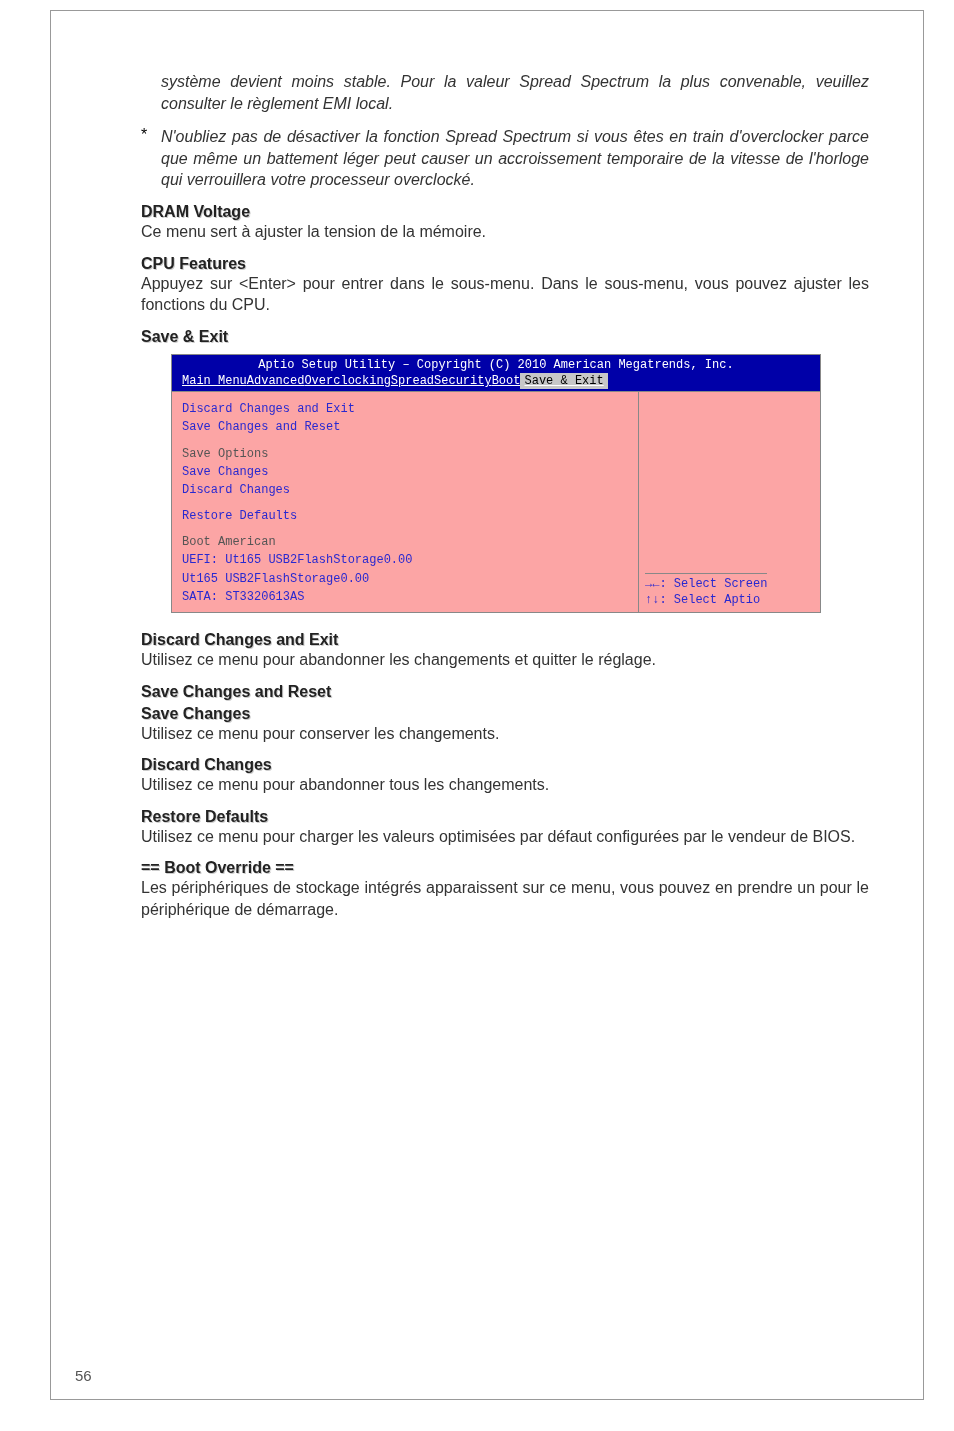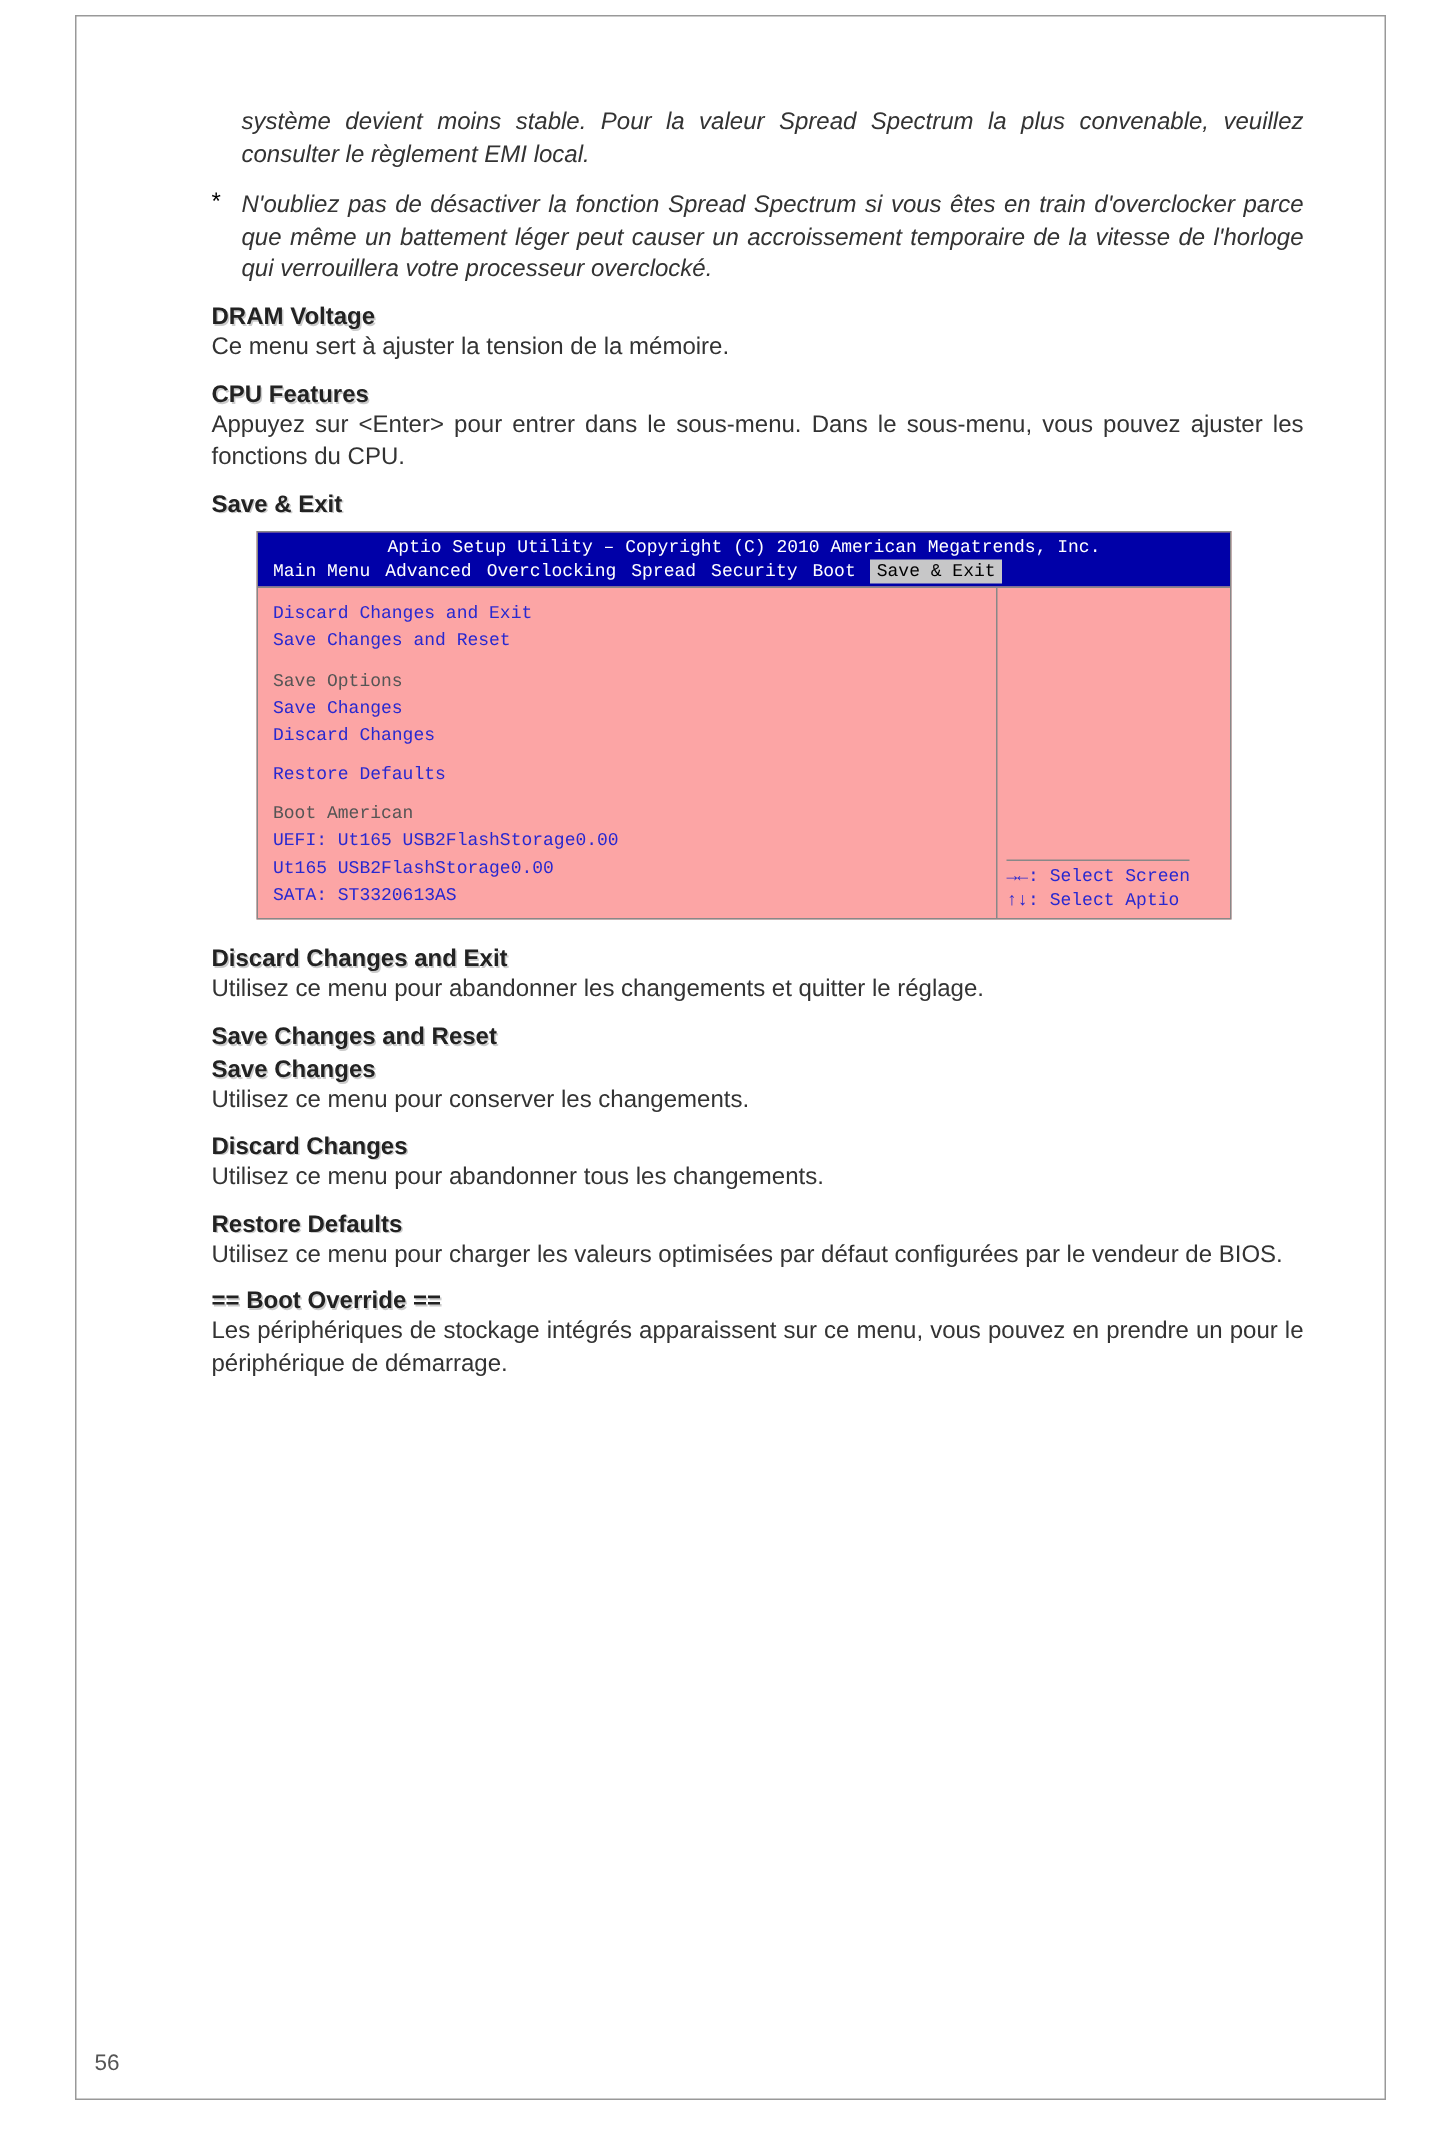--- a/index.html
+++ b/index.html
@@ -62,8 +62,8 @@
   .bios-header-top { text-align: center; }
   .bios-tabs {
     display: flex;
-    gap: 10px;
     padding: 0 4px;
+    text-decoration: underline;
   }
   .bios-tabs span { white-space: pre; }
   .bios-tab-active {

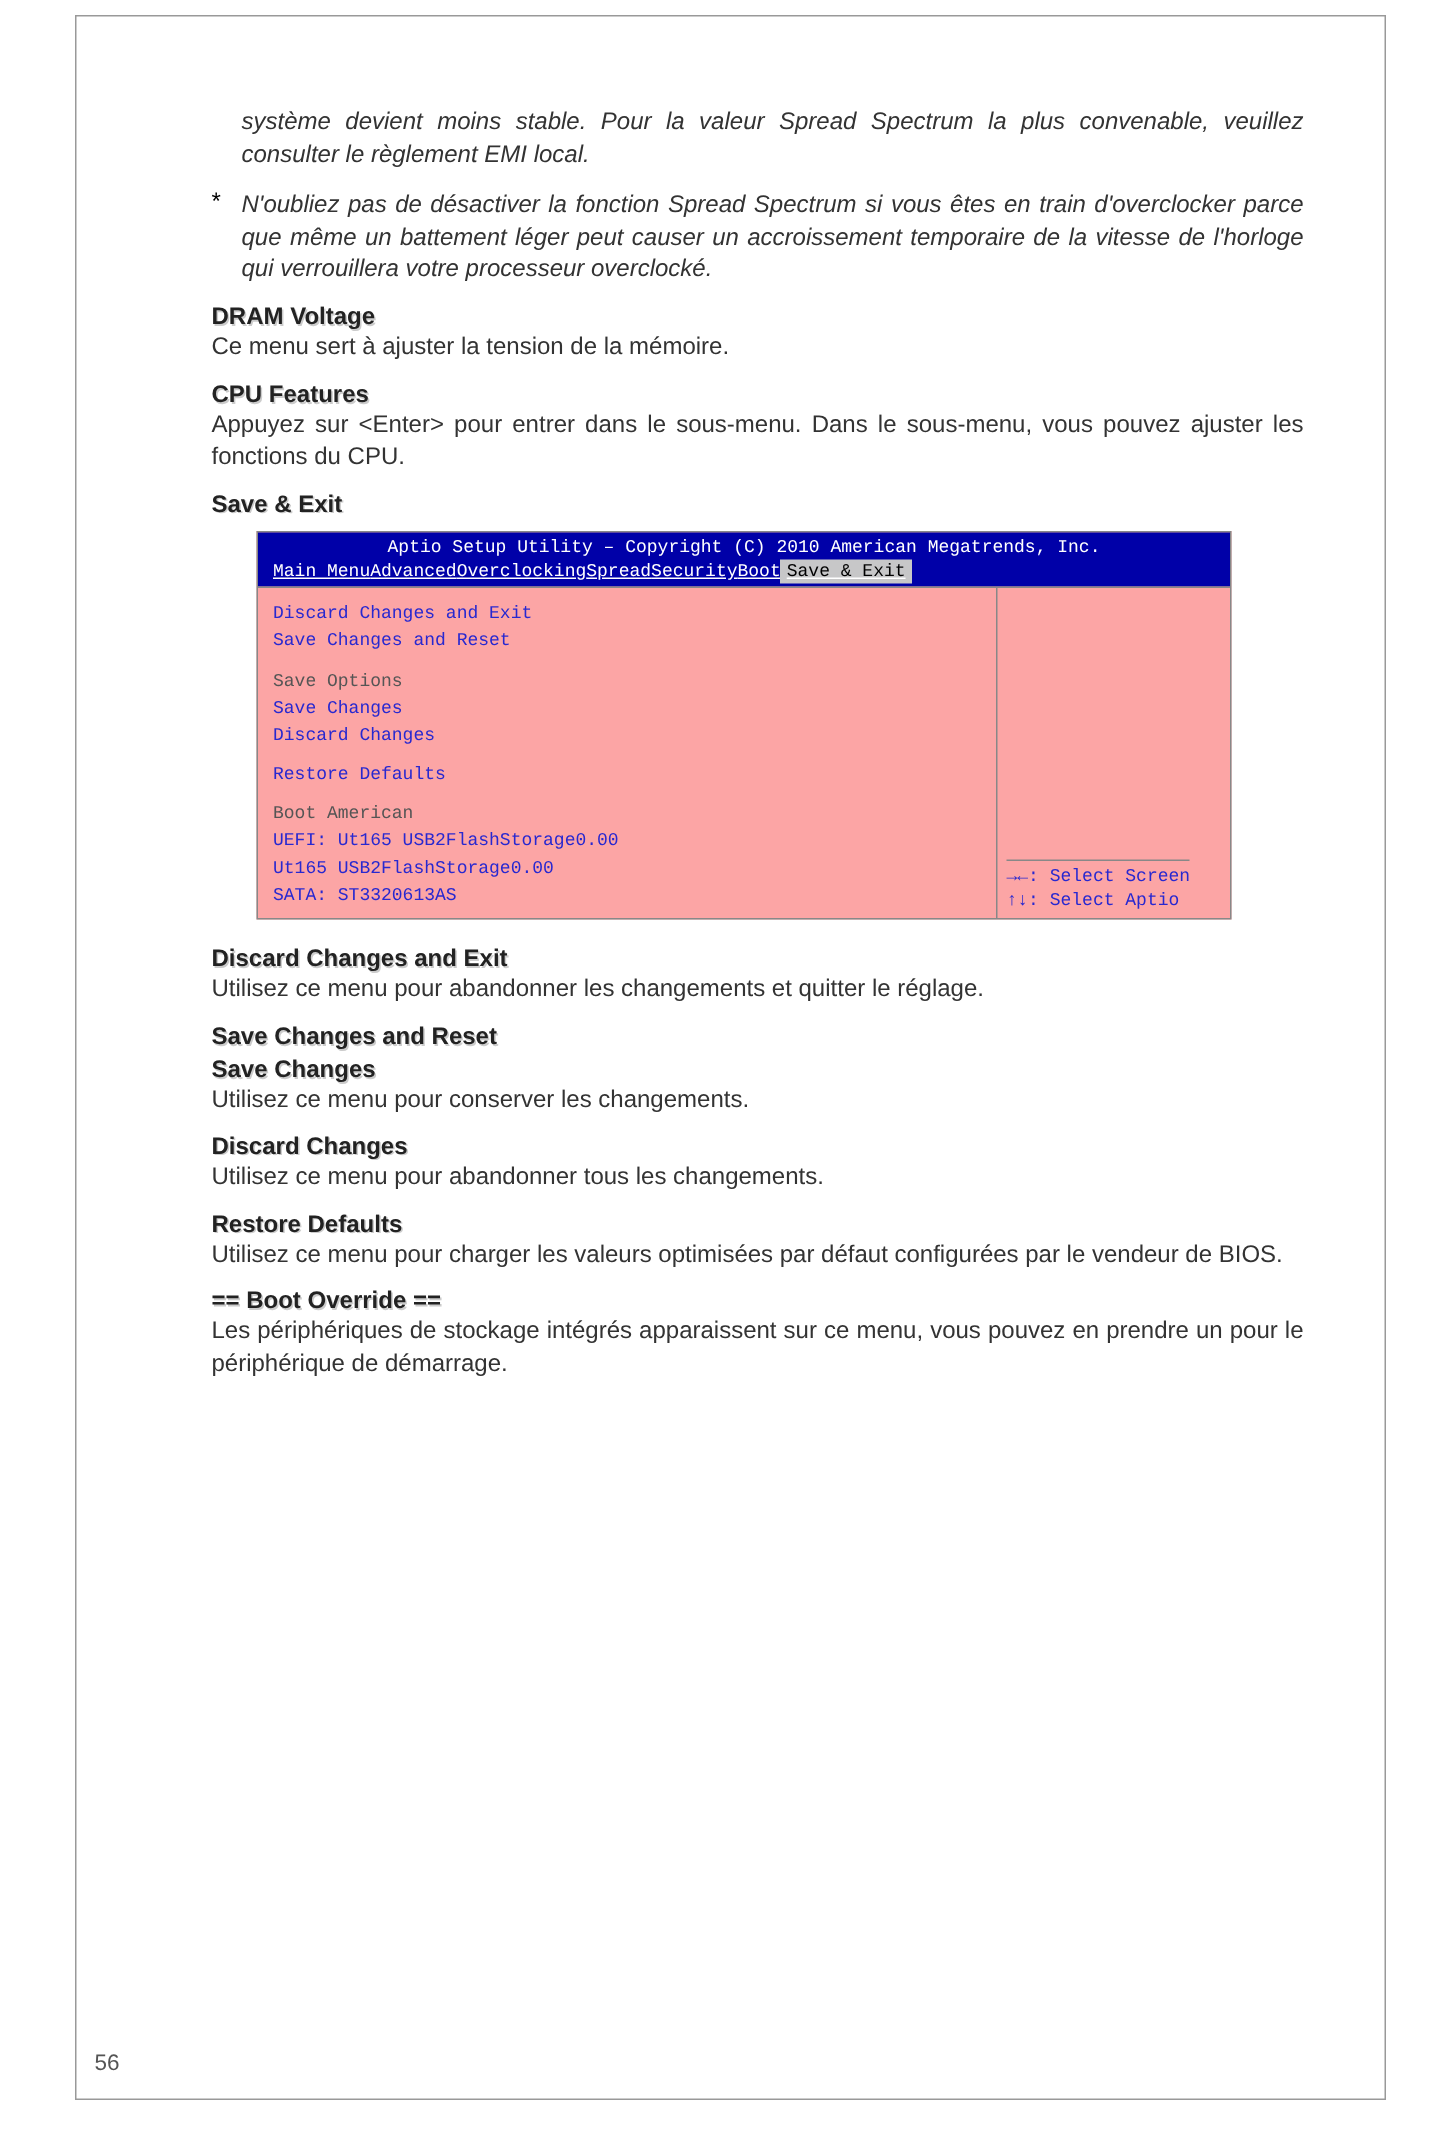--- a/index.html
+++ b/index.html
@@ -80,7 +80,7 @@
     padding: 8px 10px 6px 10px;
   }
   .bios-right {
-    width: 156px;
+    width: 182px;
     border-left: 1px solid #888;
     padding: 8px 6px 6px 6px;
     position: relative;

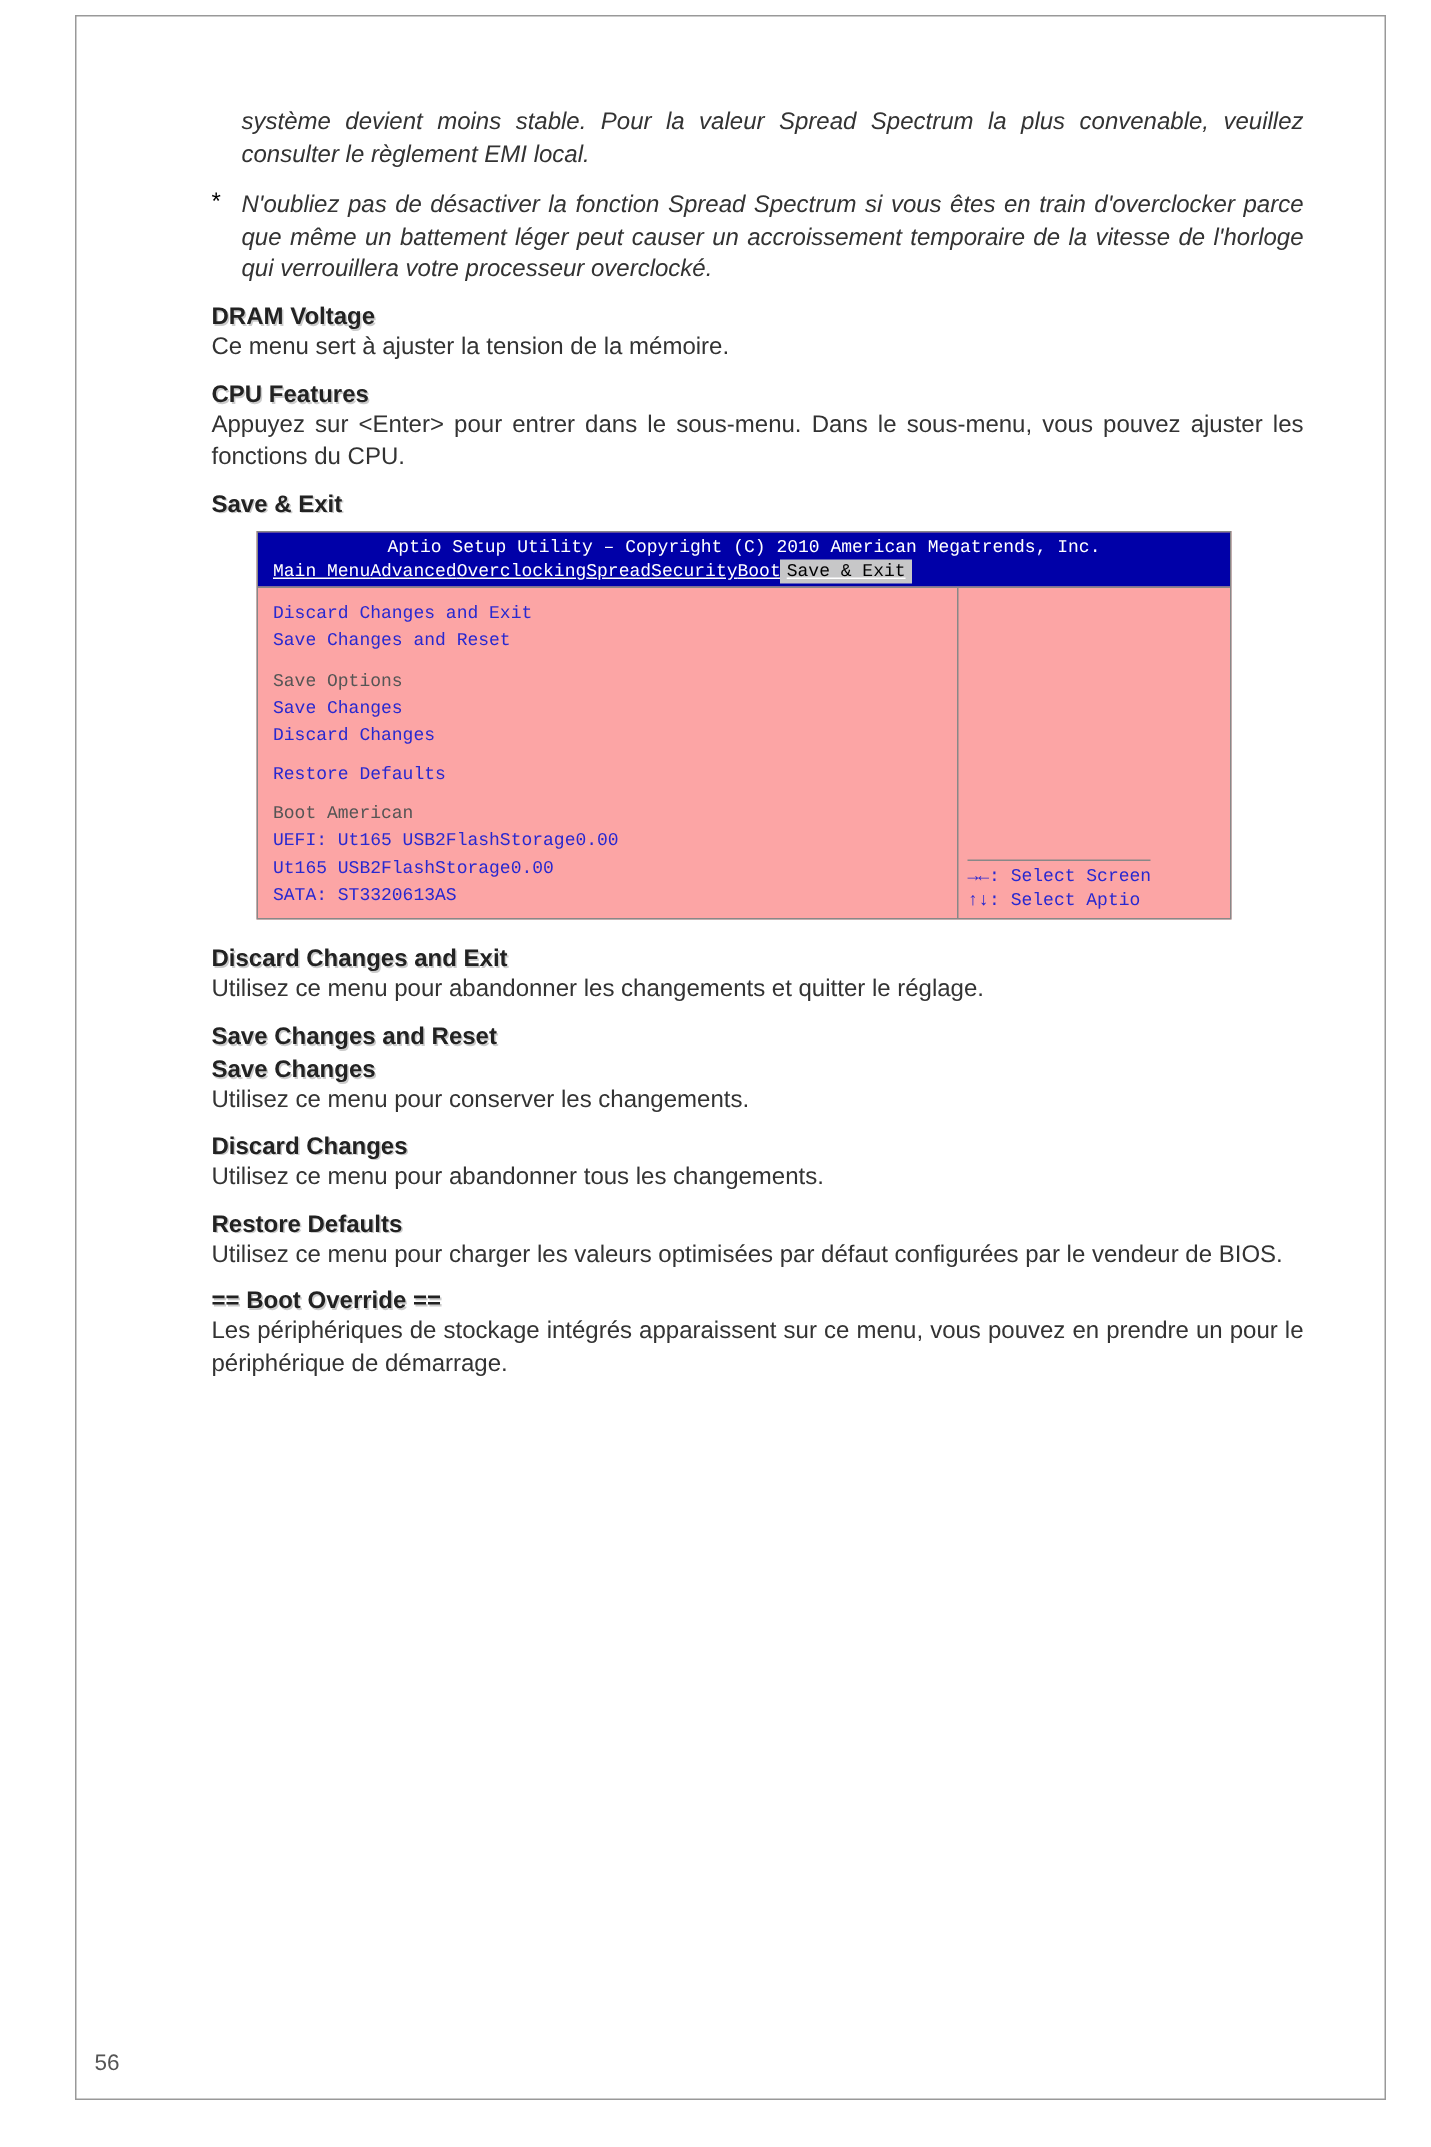--- a/index.html
+++ b/index.html
@@ -98,7 +98,7 @@
   .page-num {
     position: absolute;
     bottom: 15px;
-    left: 12px;
+    left: 24px;
     color: #555;
     font-size: 15px;
   }

